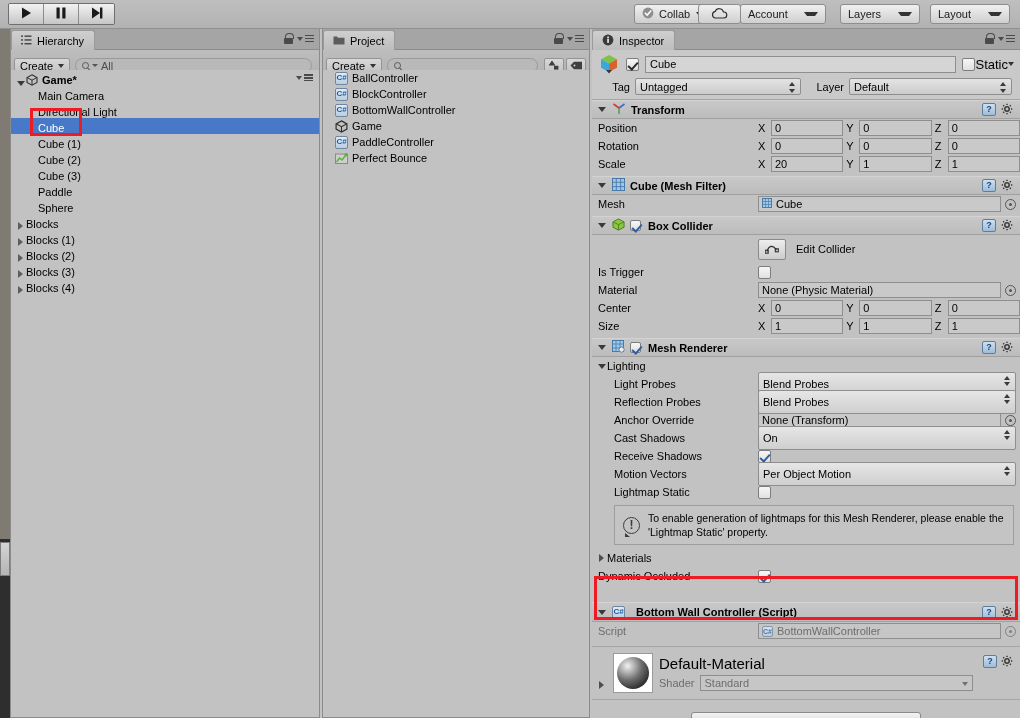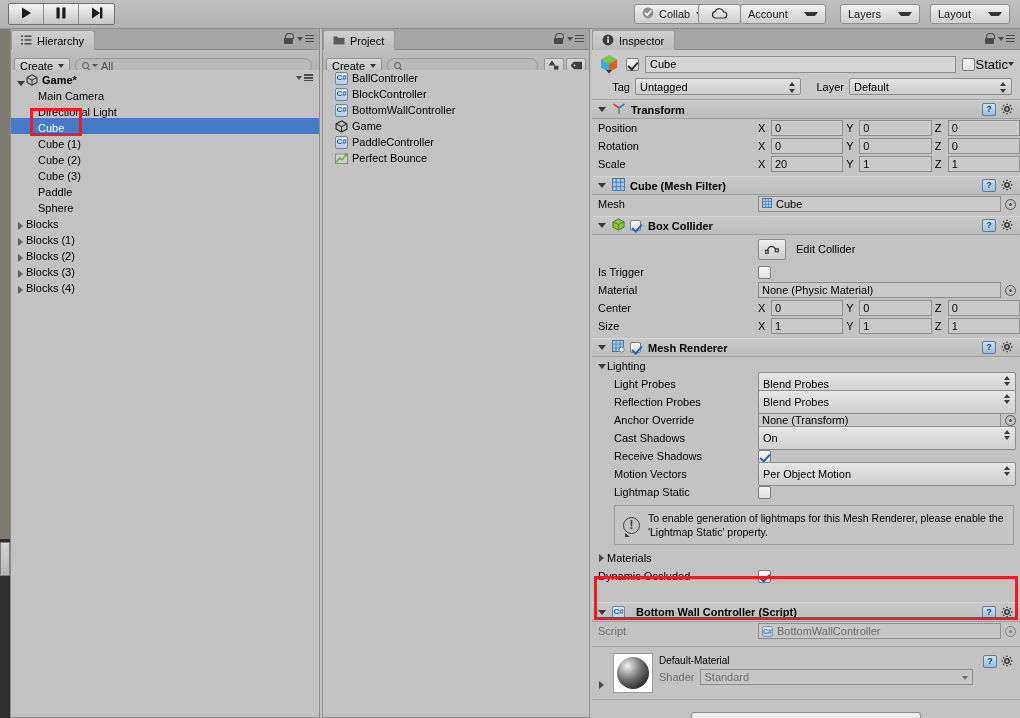--- a/index.html
+++ b/index.html
@@ -929,7 +929,7 @@
             <span class="ball"></span>
           </span>
         <span style="flex:1;display:flex;flex-direction:column;gap:3px;padding-top:2px;">
-          <span style="font-size:10px;">Default-Material</span>
+          <span style="font-size:15px;">Default-Material</span>
           <span style="display:flex;align-items:center;gap:6px;">
             <span style="color:#6d6d6d;">Shader</span>
             <span class="field" style="flex:1;margin-right:4px;color:#6d6d6d;position:relative;background:#c6c6c6;">

